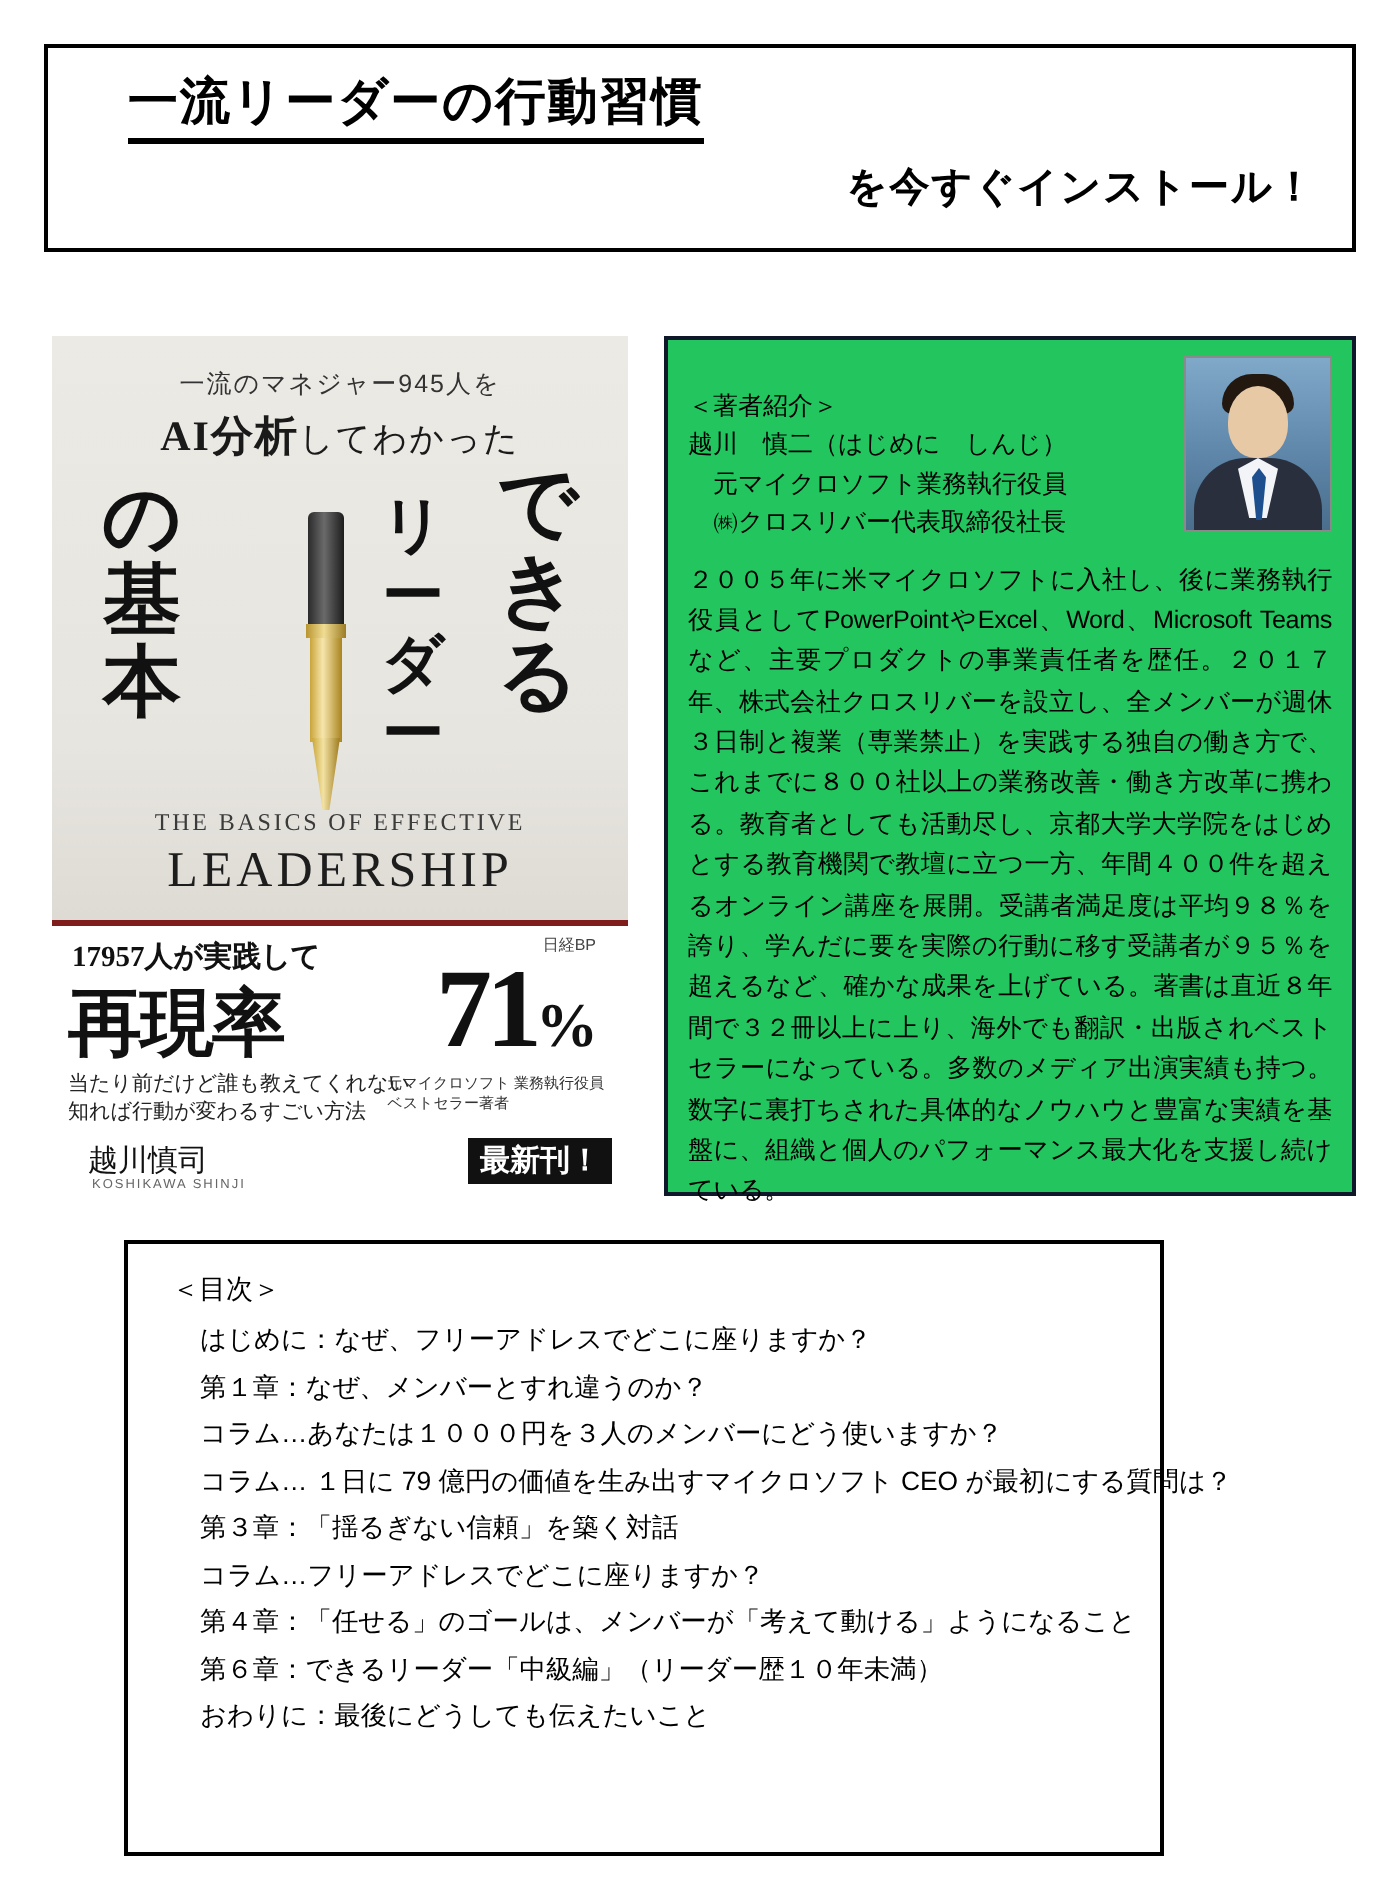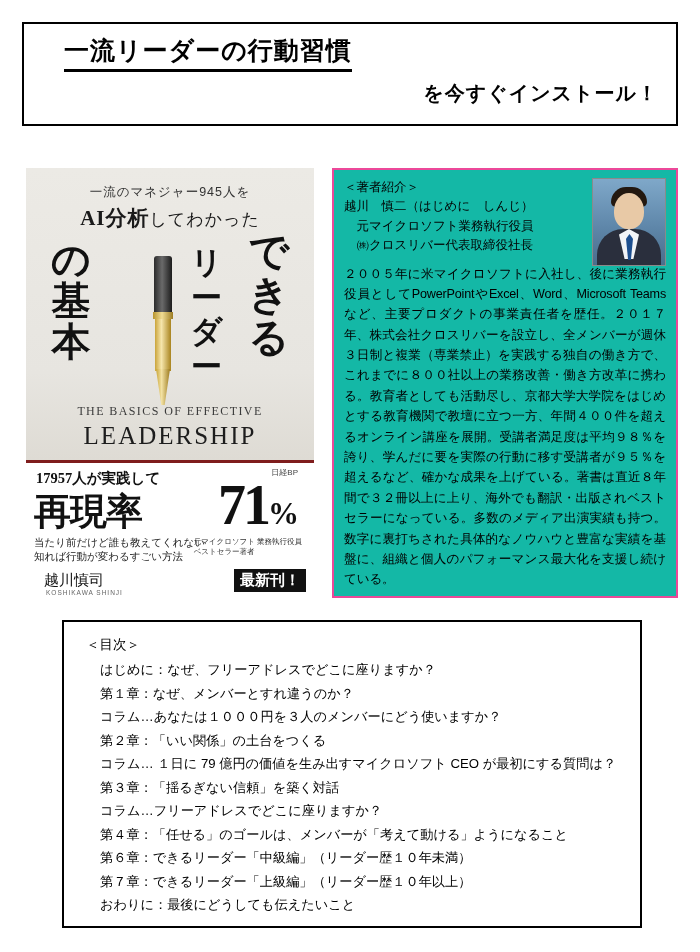--- a/index.html
+++ b/index.html
@@ -235,10 +235,10 @@
     top: 168px;
     width: 346px;
     height: 430px;
-    border: 2px solid #ec4899;
+    border: 2px solid #0f172a;
     box-sizing: border-box;
-    background: #14b8a6;
-    padding: 8px 10px;
+    background: #22c55e;
+    padding: 24px 10px;
   }
   .author-head {
     font-size: 12.5px;

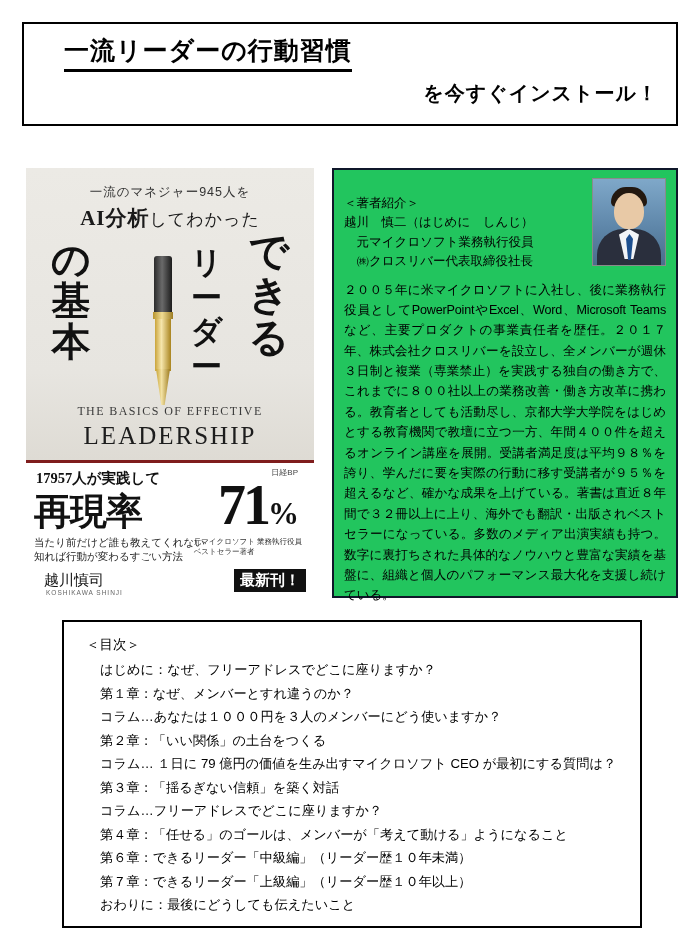--- a/index.html
+++ b/index.html
@@ -288,7 +288,7 @@
     position: absolute;
     left: 62px;
     top: 620px;
-    width: 580px;
+    width: 520px;
     height: 308px;
     border: 2px solid #000;
     box-sizing: border-box;

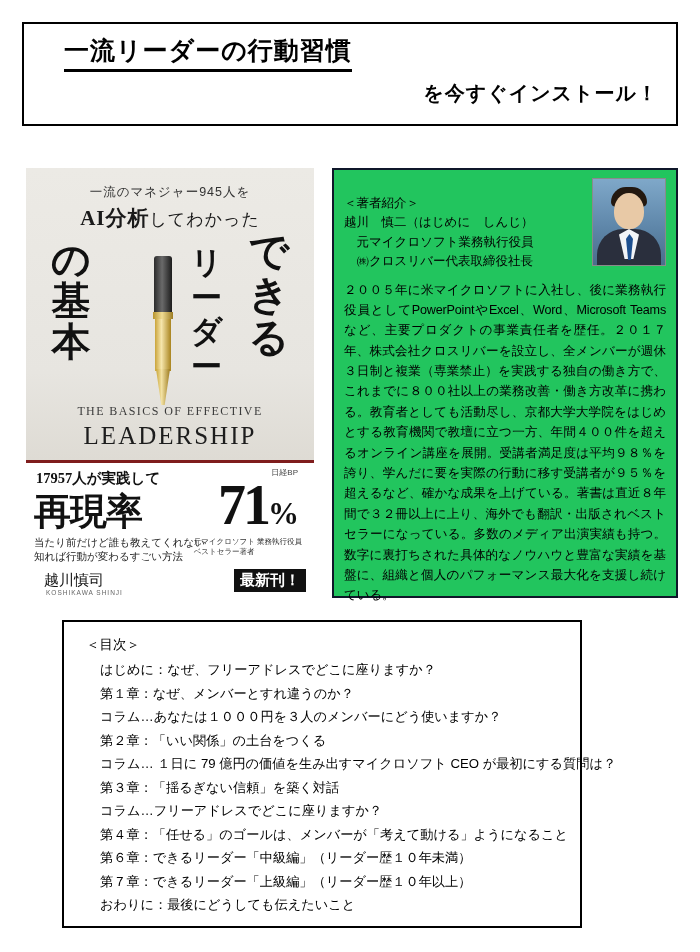--- a/index.html
+++ b/index.html
@@ -379,7 +379,6 @@
     <li>はじめに：なぜ、フリーアドレスでどこに座りますか？</li>
     <li>第１章：なぜ、メンバーとすれ違うのか？</li>
     <li>コラム…あなたは１０００円を３人のメンバーにどう使いますか？</li>
-    <li>第２章：「いい関係」の土台をつくる</li>
     <li>コラム… １日に 79 億円の価値を生み出すマイクロソフト CEO が最初にする質問は？</li>
     <li>第３章：「揺るぎない信頼」を築く対話</li>
     <li>コラム…フリーアドレスでどこに座りますか？</li>

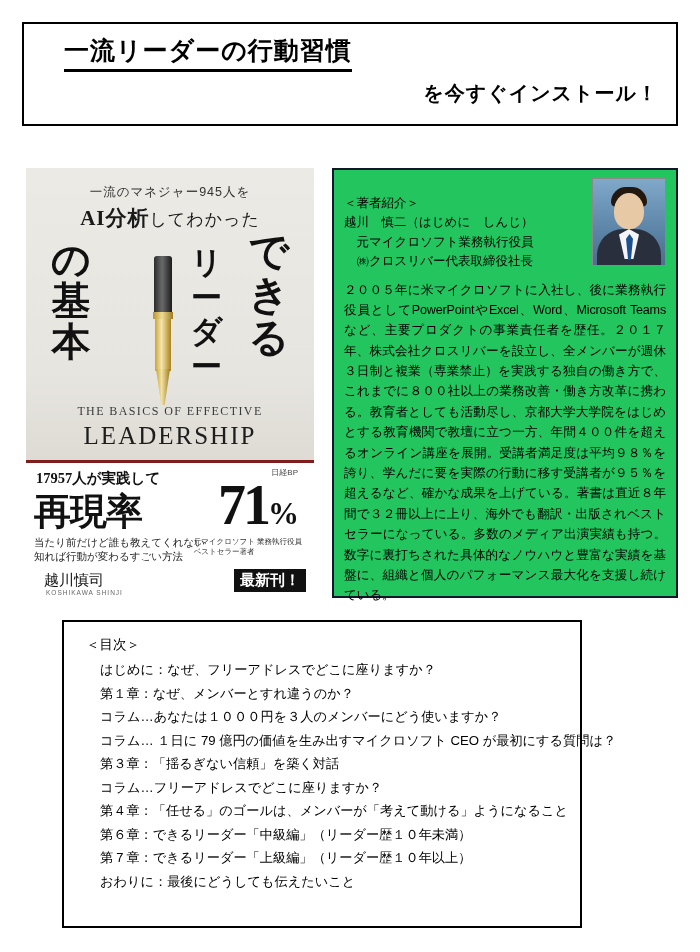--- a/index.html
+++ b/index.html
@@ -384,7 +384,6 @@
     <li>コラム…フリーアドレスでどこに座りますか？</li>
     <li>第４章：「任せる」のゴールは、メンバーが「考えて動ける」ようになること</li>
     <li>第６章：できるリーダー「中級編」（リーダー歴１０年未満）</li>
-    <li>第７章：できるリーダー「上級編」（リーダー歴１０年以上）</li>
     <li>おわりに：最後にどうしても伝えたいこと</li>
   </ul>
 </div>

